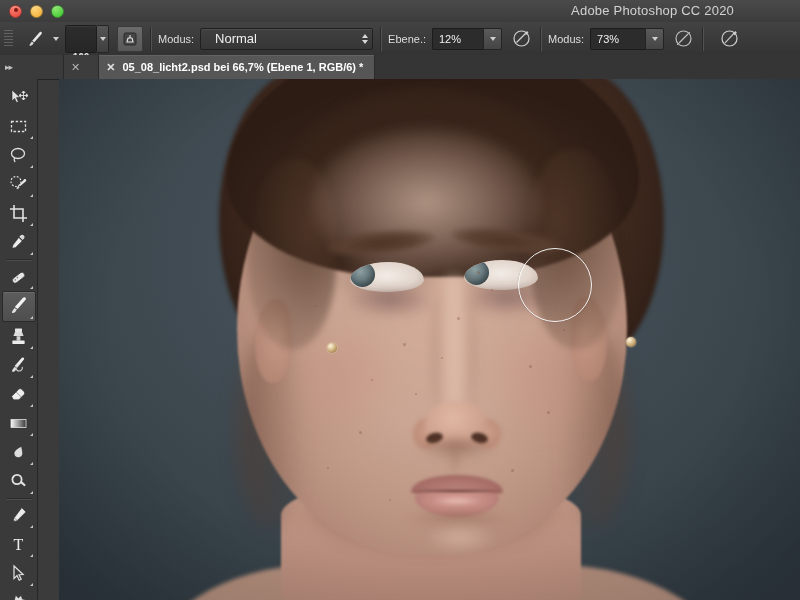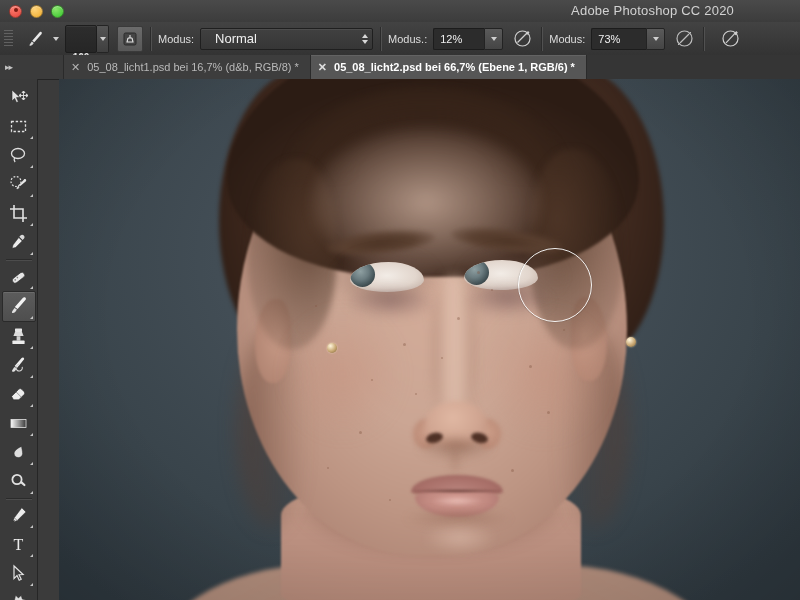--- a/index.html
+++ b/index.html
@@ -571,7 +571,7 @@
 
     <div class="ob-sep"></div>
 
-    <div class="ob-label">Modus.:</div>
+    <div class="ob-label">Ebene.:</div>
     <div style="display:flex">
       <div class="num-field">12%</div>
       <div class="num-arrow">

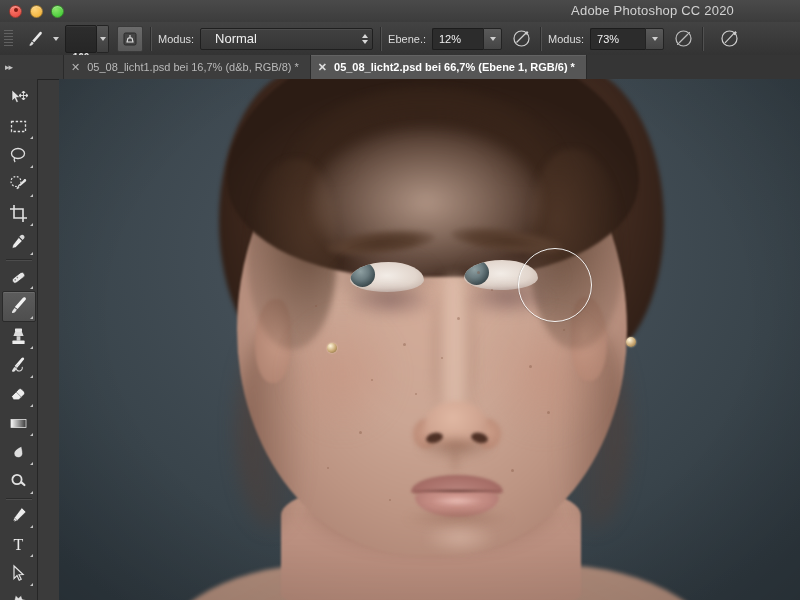--- a/index.html
+++ b/index.html
@@ -620,7 +620,6 @@
     </div>
     <div class="tab inactive">
       <span class="x">✕</span>
-      <span>05_08_licht1.psd bei 16,7% (d&amp;b, RGB/8) *</span>
     </div>
     <div class="tab active">
       <span class="x">✕</span>

